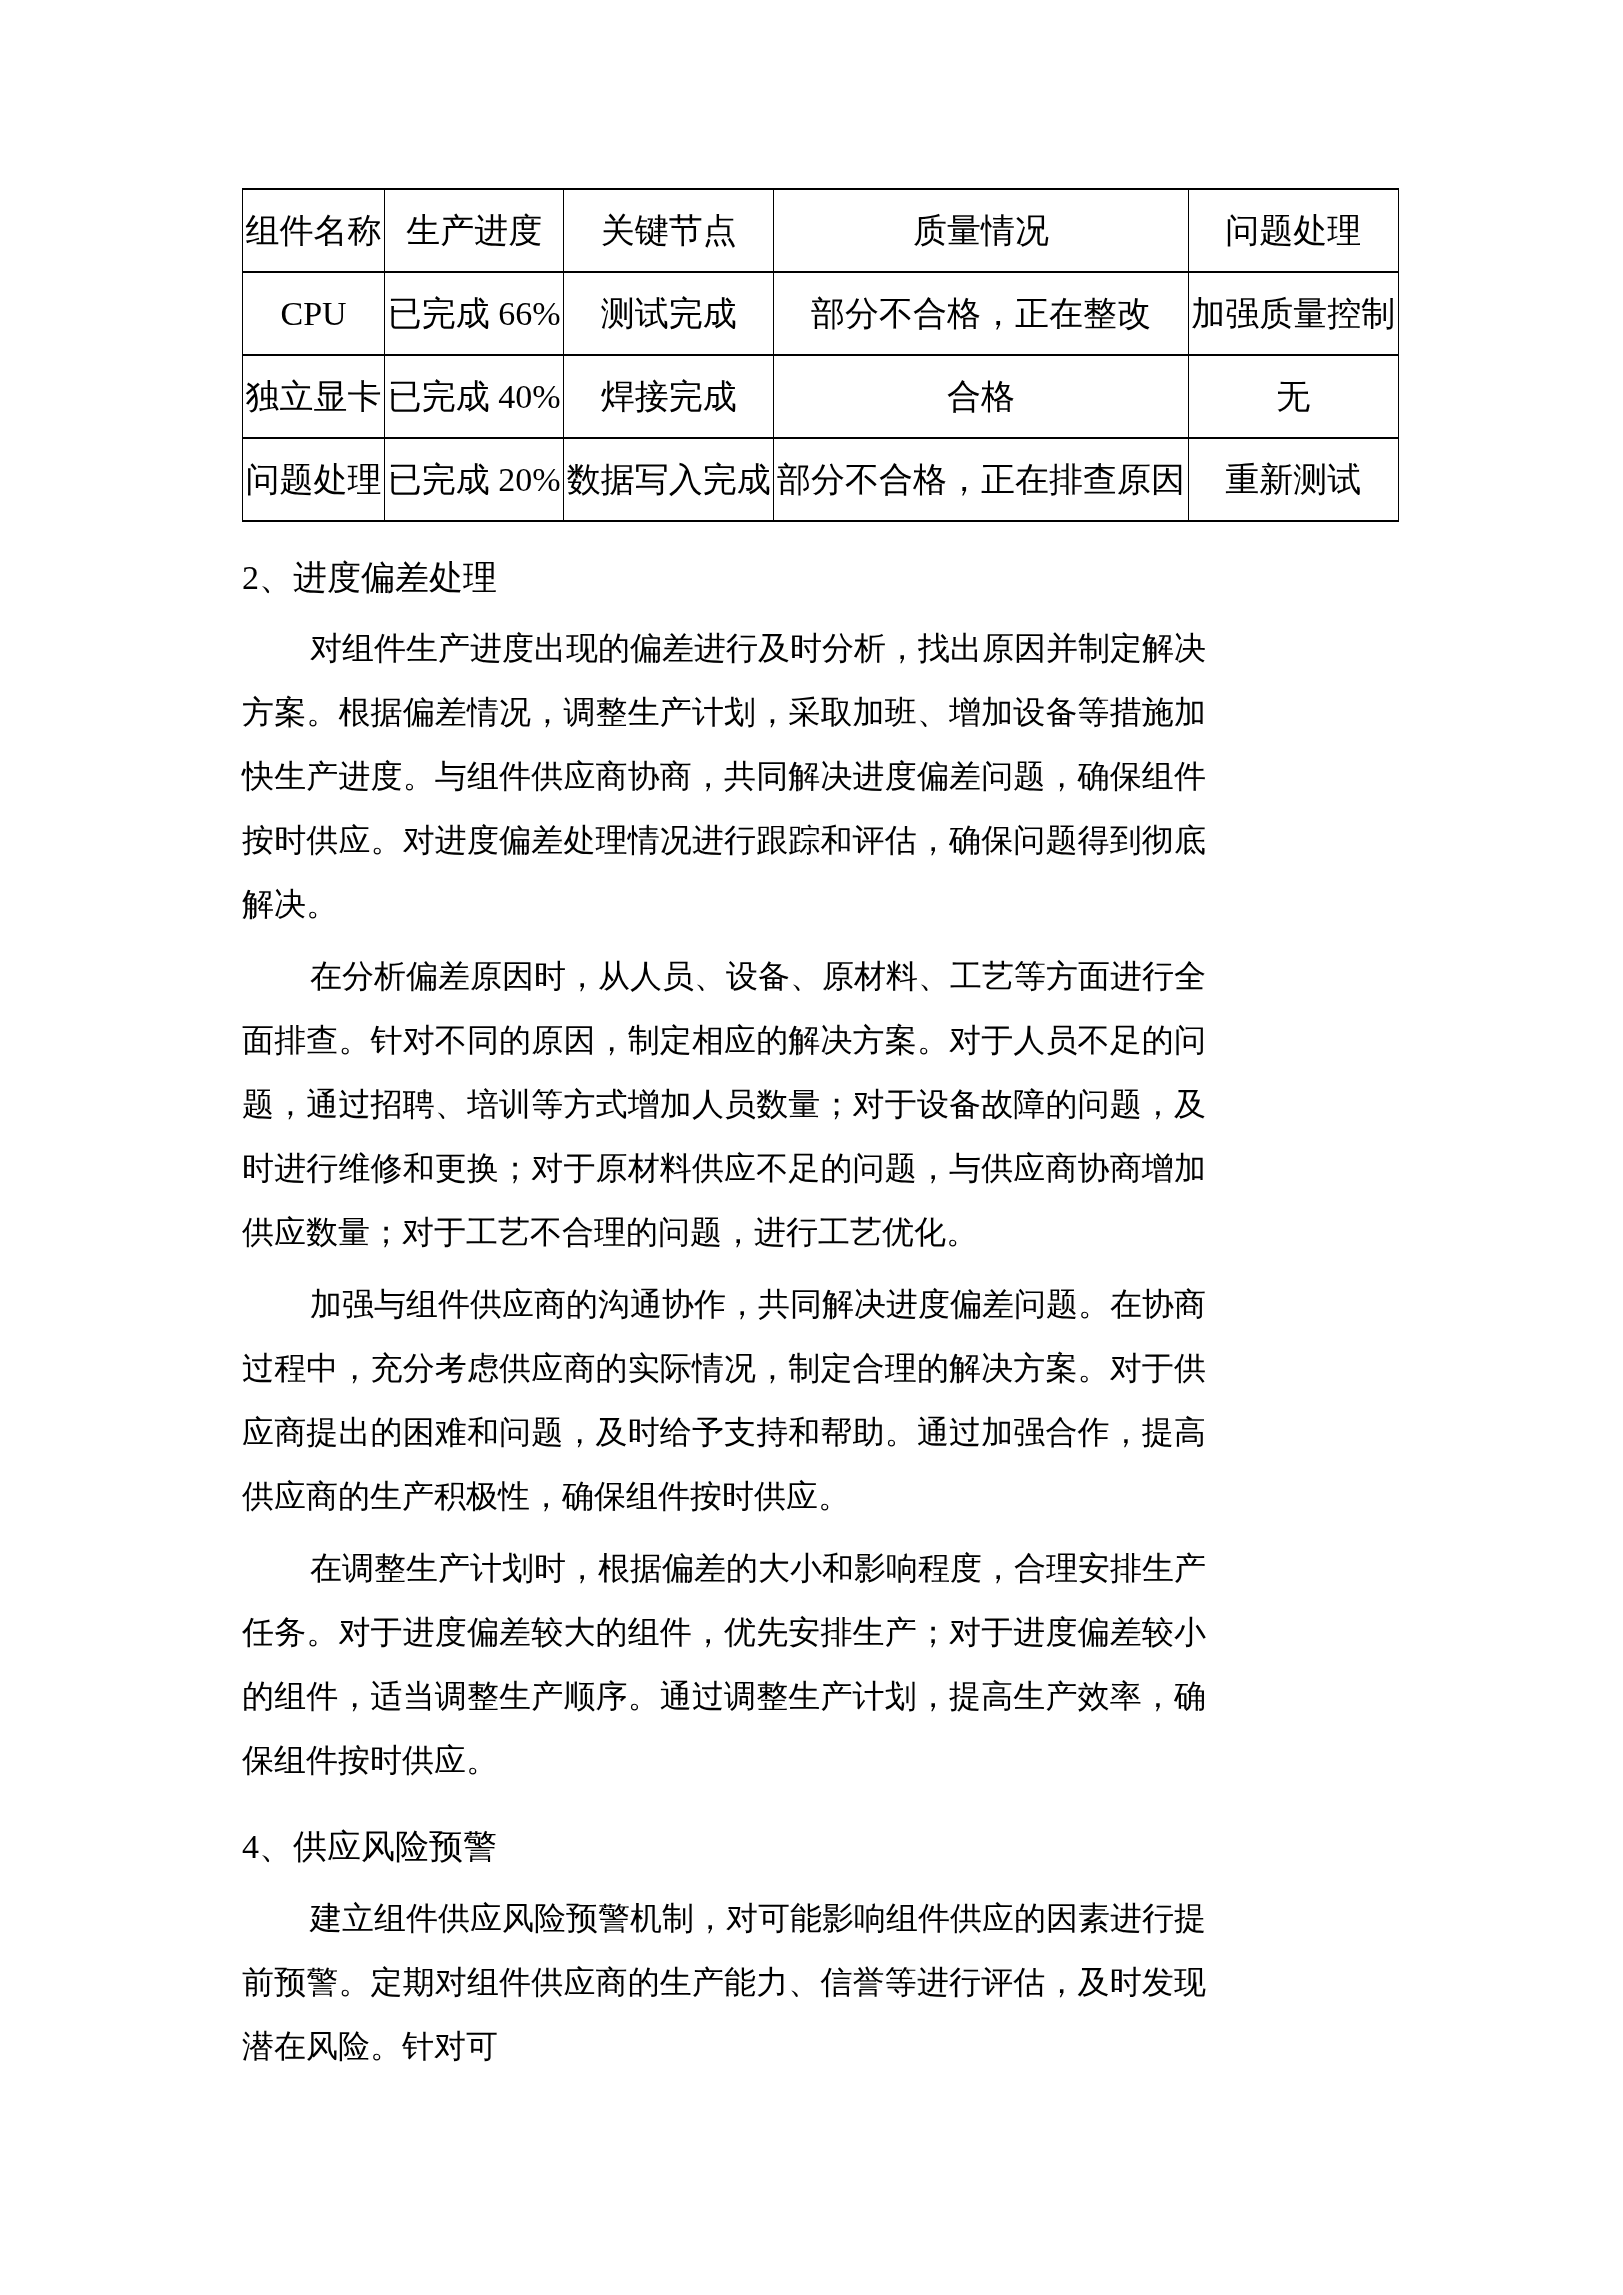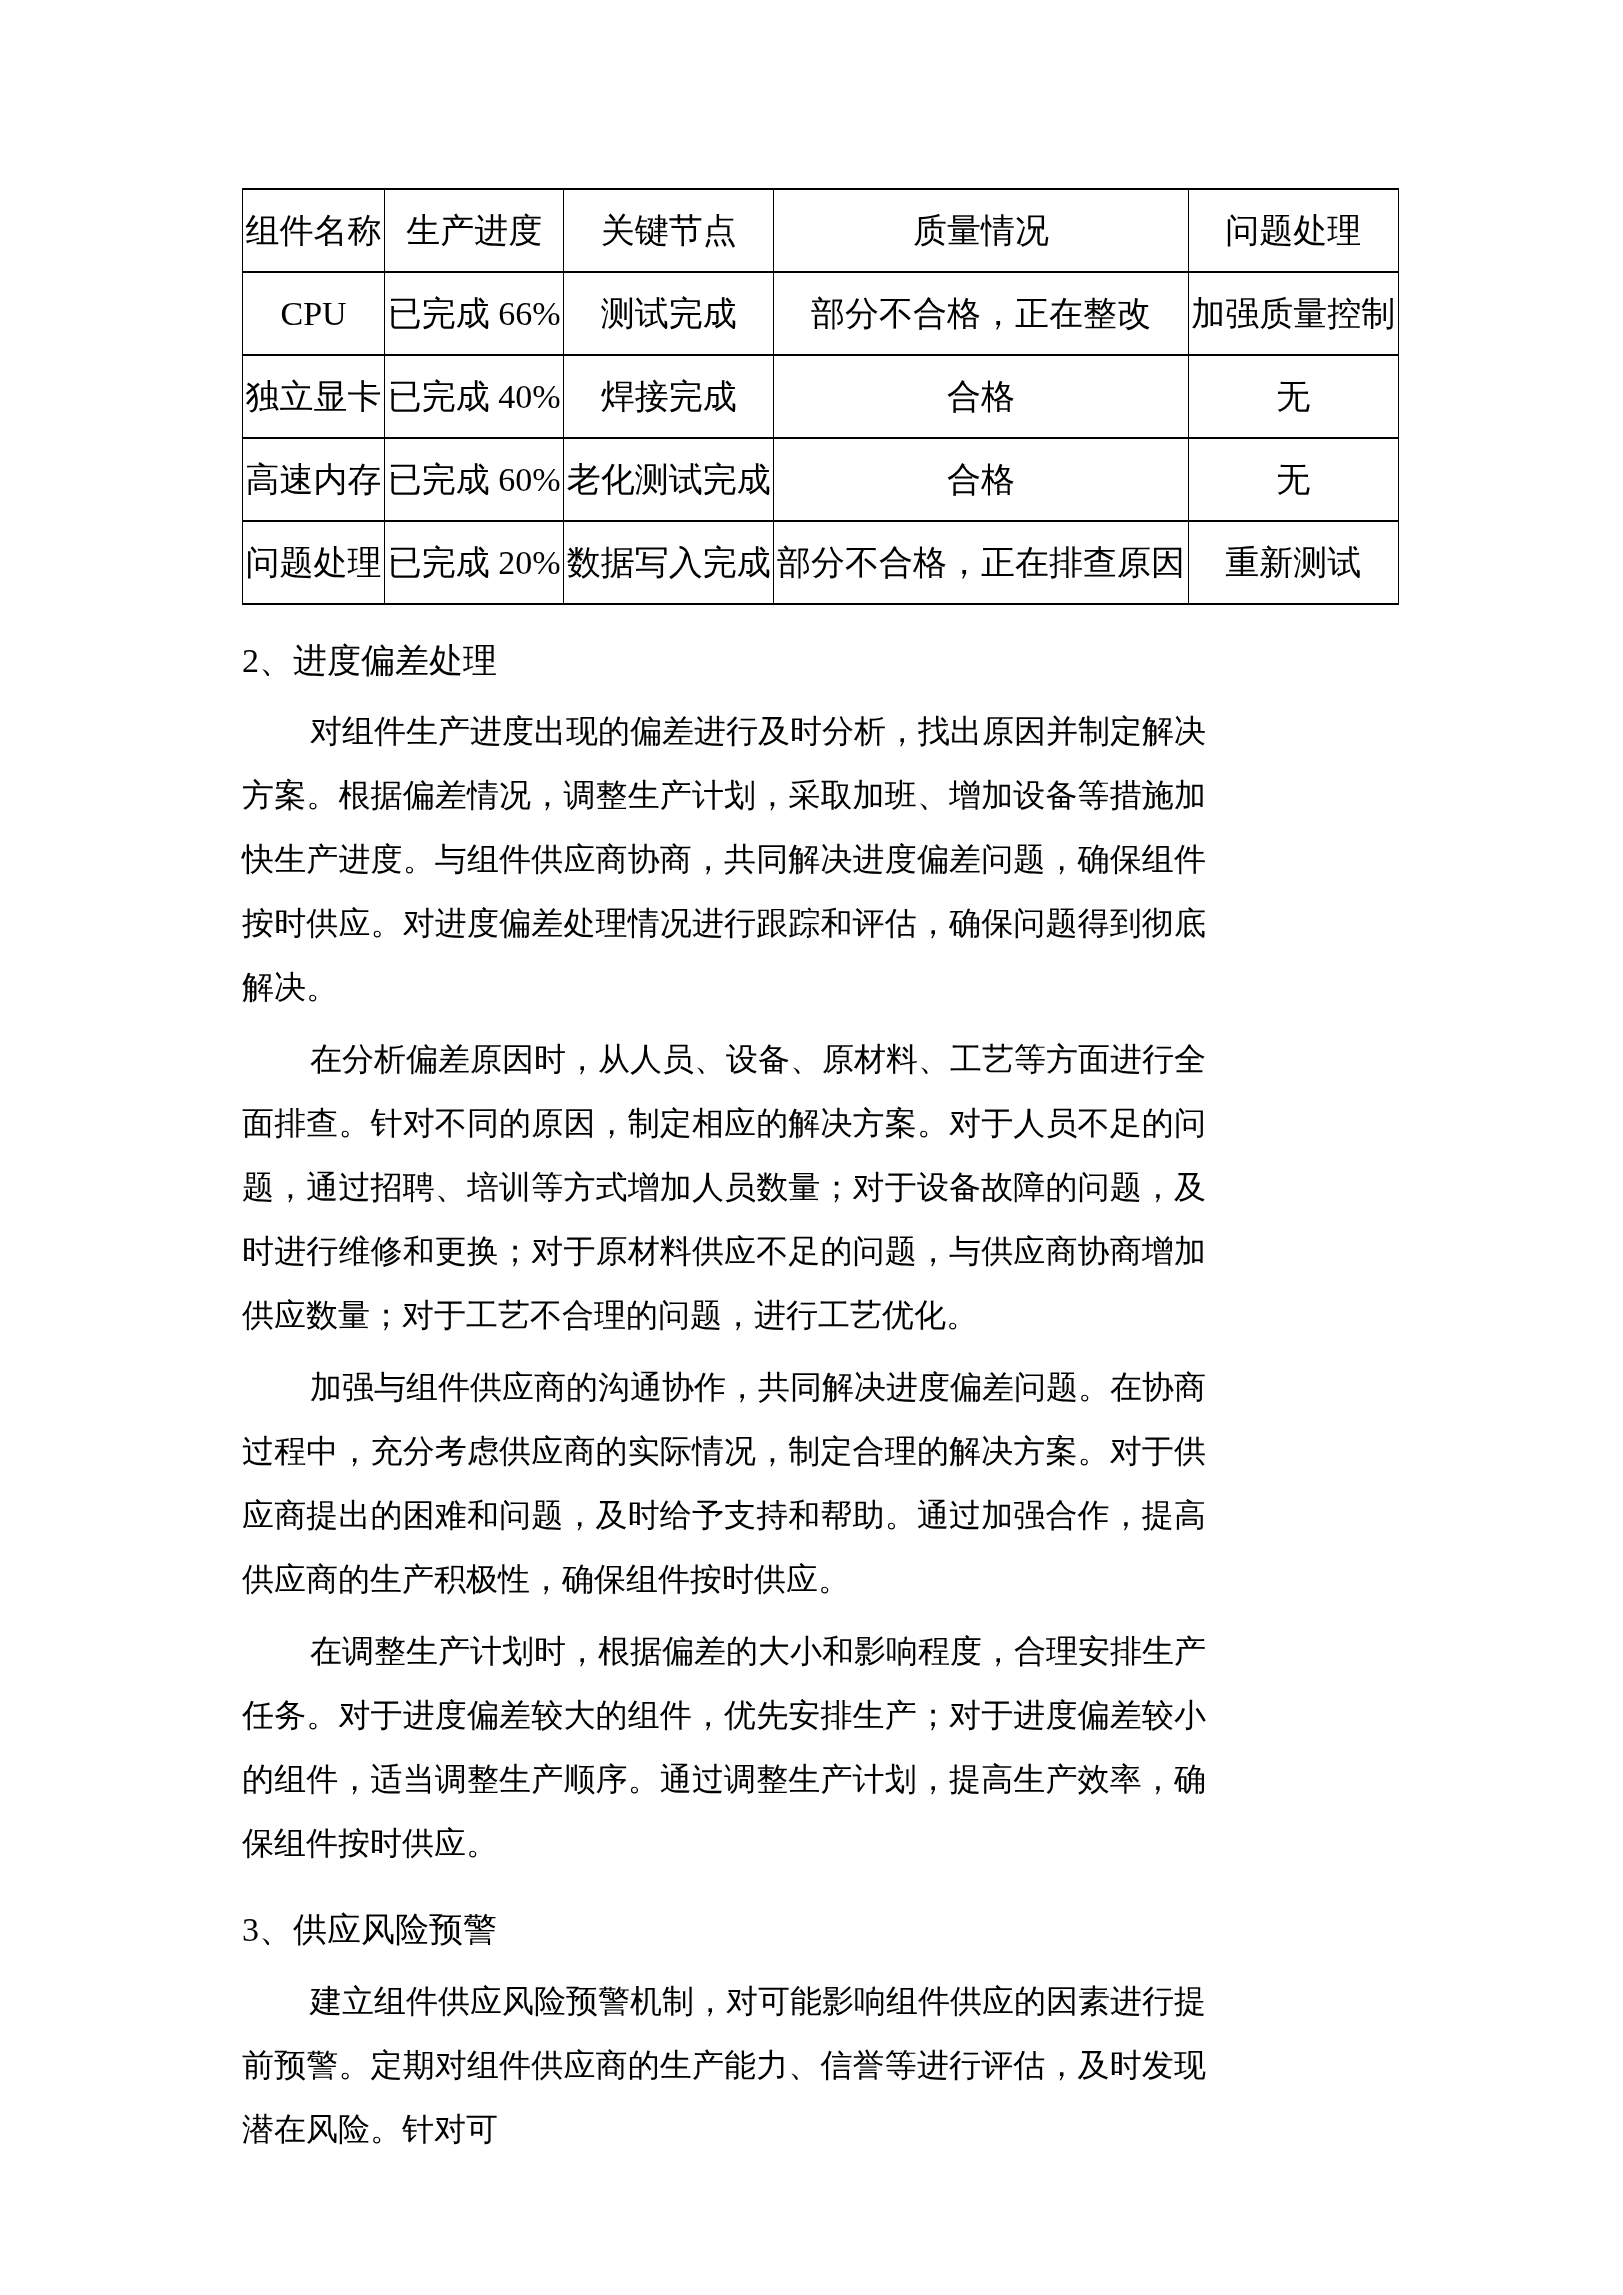--- a/index.html
+++ b/index.html
@@ -86,13 +86,6 @@
         <td>无</td>
       </tr>
       <tr>
-        <td>高速内存</td>
-        <td>已完成 60%</td>
-        <td>老化测试完成</td>
-        <td>合格</td>
-        <td>无</td>
-      </tr>
-      <tr>
         <td>问题处理</td>
         <td>已完成 20%</td>
         <td>数据写入完成</td>

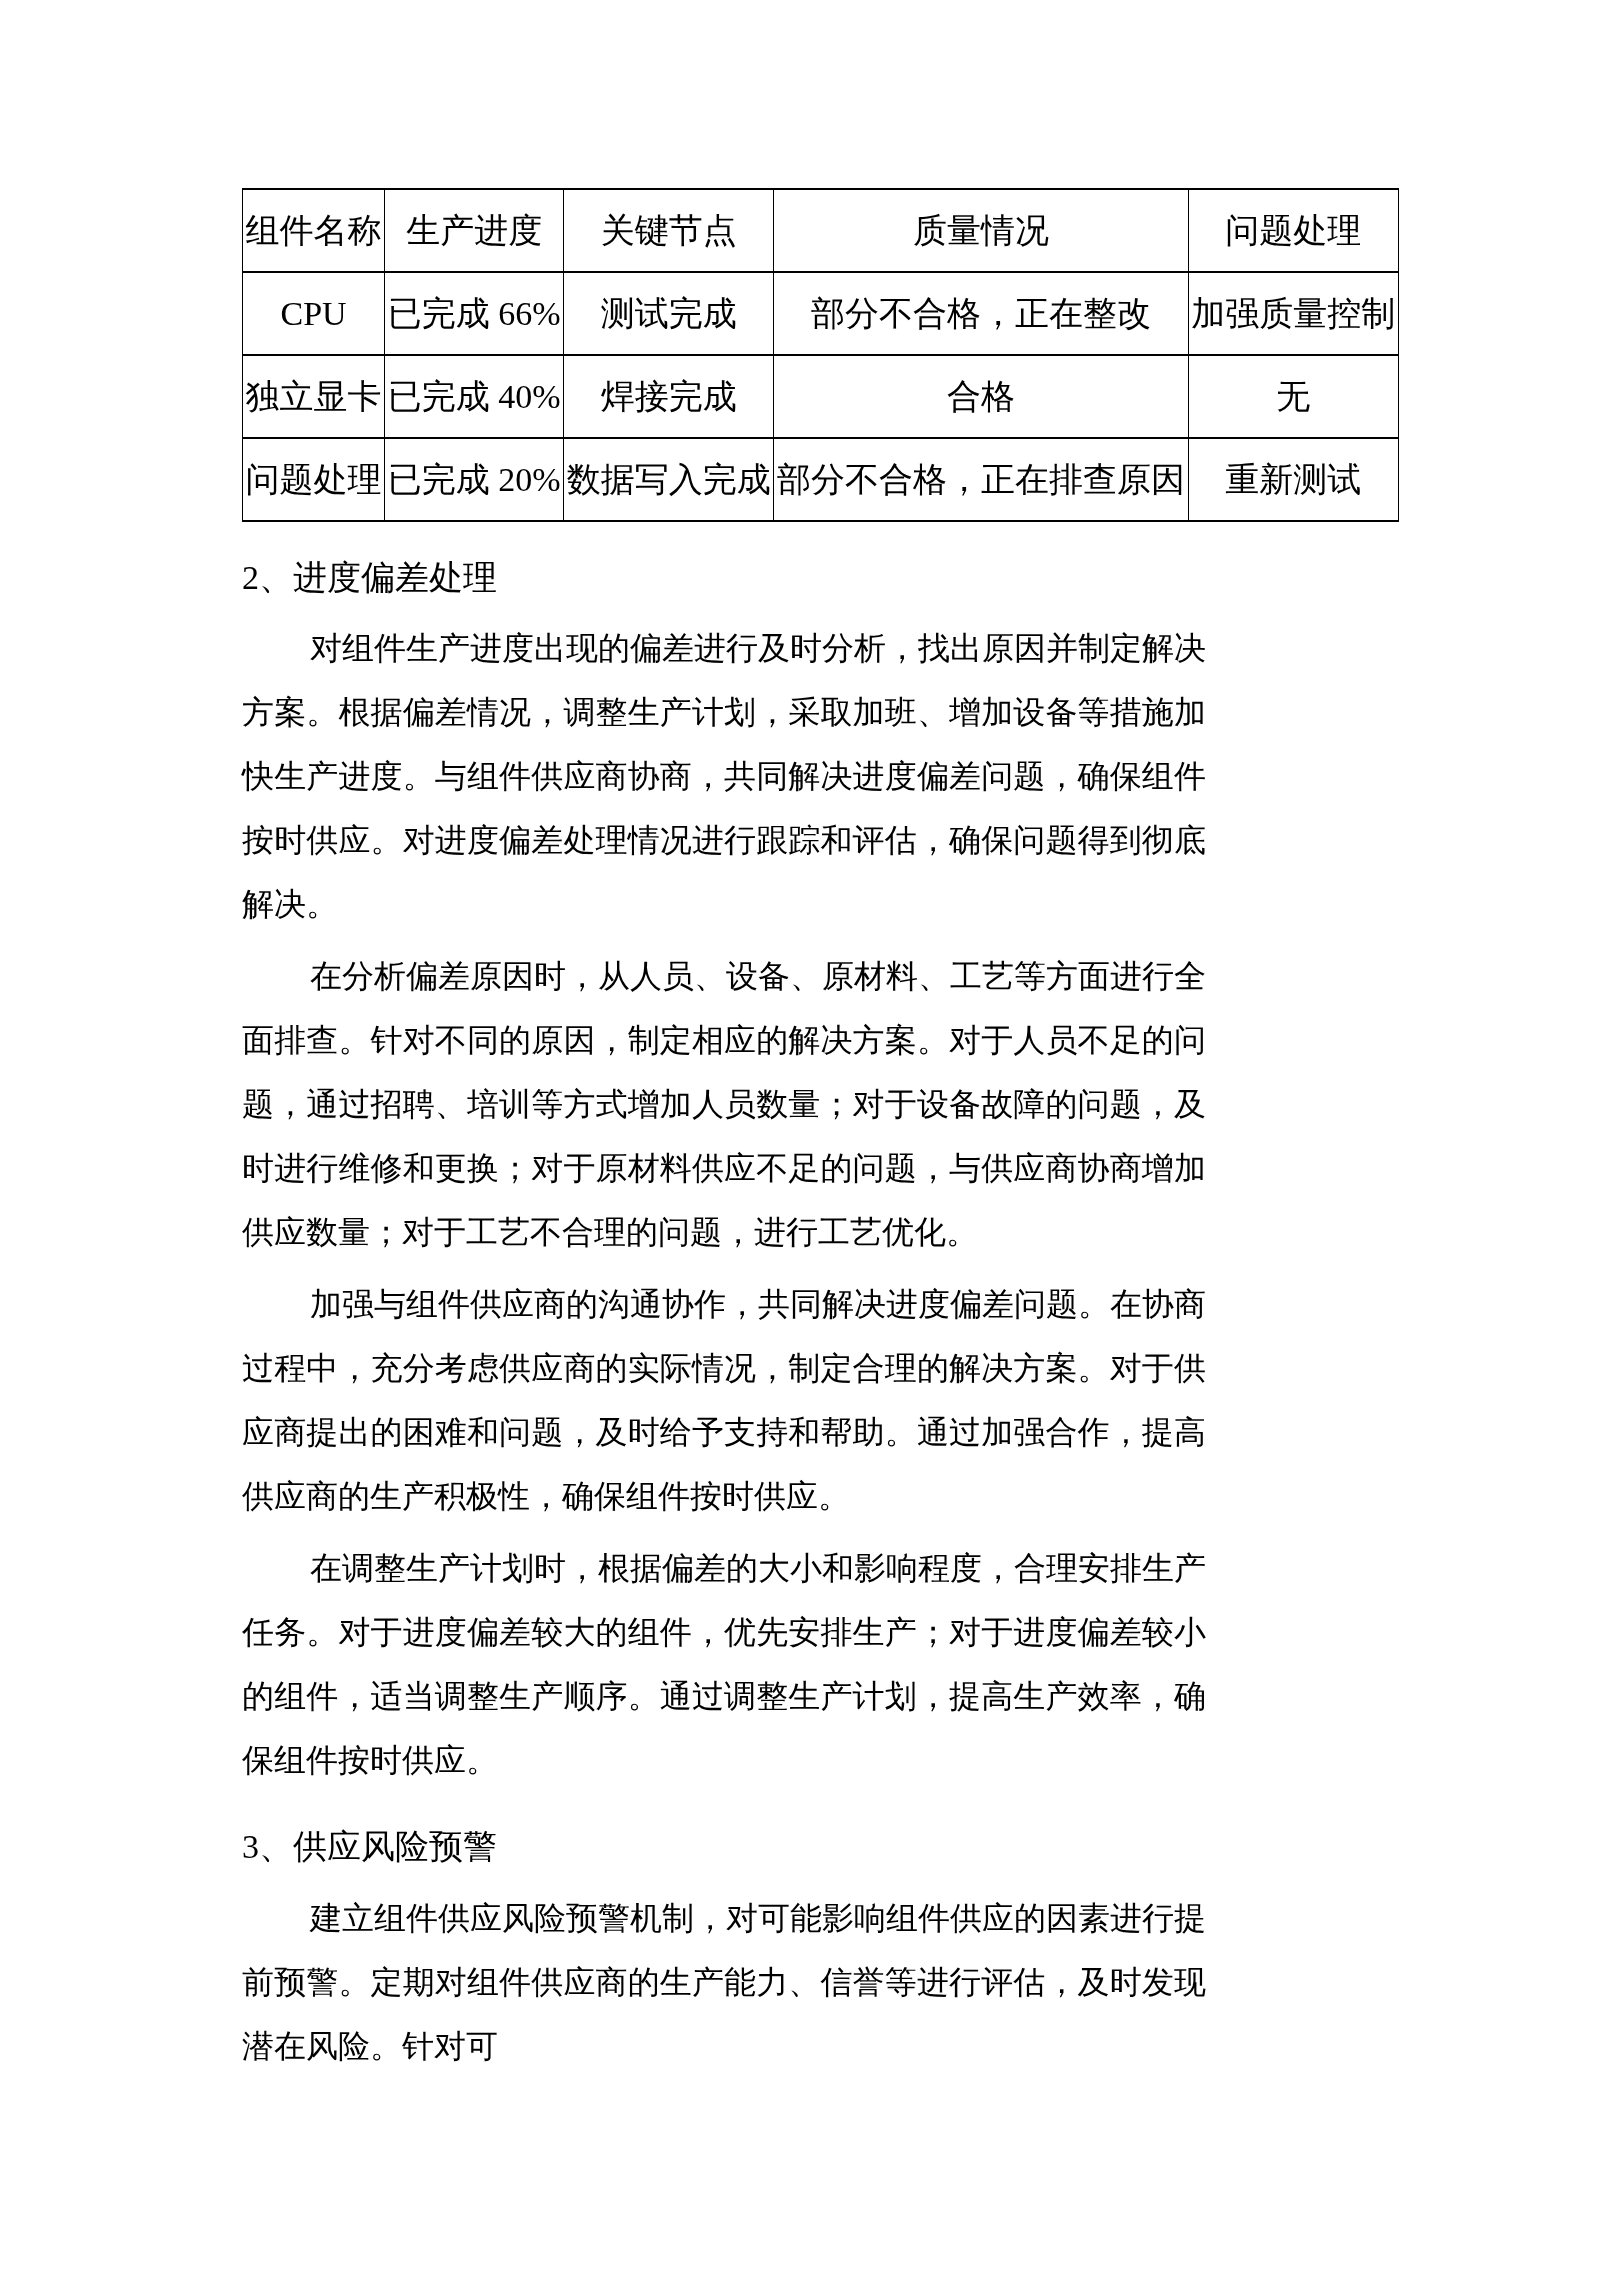--- a/index.html
+++ b/index.html
@@ -102,7 +102,7 @@
   <p class="body-paragraph">加强与组件供应商的沟通协作，共同解决进度偏差问题。在协商过程中，充分考虑供应商的实际情况，制定合理的解决方案。对于供应商提出的困难和问题，及时给予支持和帮助。通过加强合作，提高供应商的生产积极性，确保组件按时供应。</p>
   <p class="body-paragraph">在调整生产计划时，根据偏差的大小和影响程度，合理安排生产任务。对于进度偏差较大的组件，优先安排生产；对于进度偏差较小的组件，适当调整生产顺序。通过调整生产计划，提高生产效率，确保组件按时供应。</p>
 
-  <h2 class="section-heading">3、供应风险预警</h2>
+  <h2 class="section-heading">4、供应风险预警</h2>
 
   <p class="body-paragraph">建立组件供应风险预警机制，对可能影响组件供应的因素进行提前预警。定期对组件供应商的生产能力、信誉等进行评估，及时发现潜在风险。针对可</p>
 

